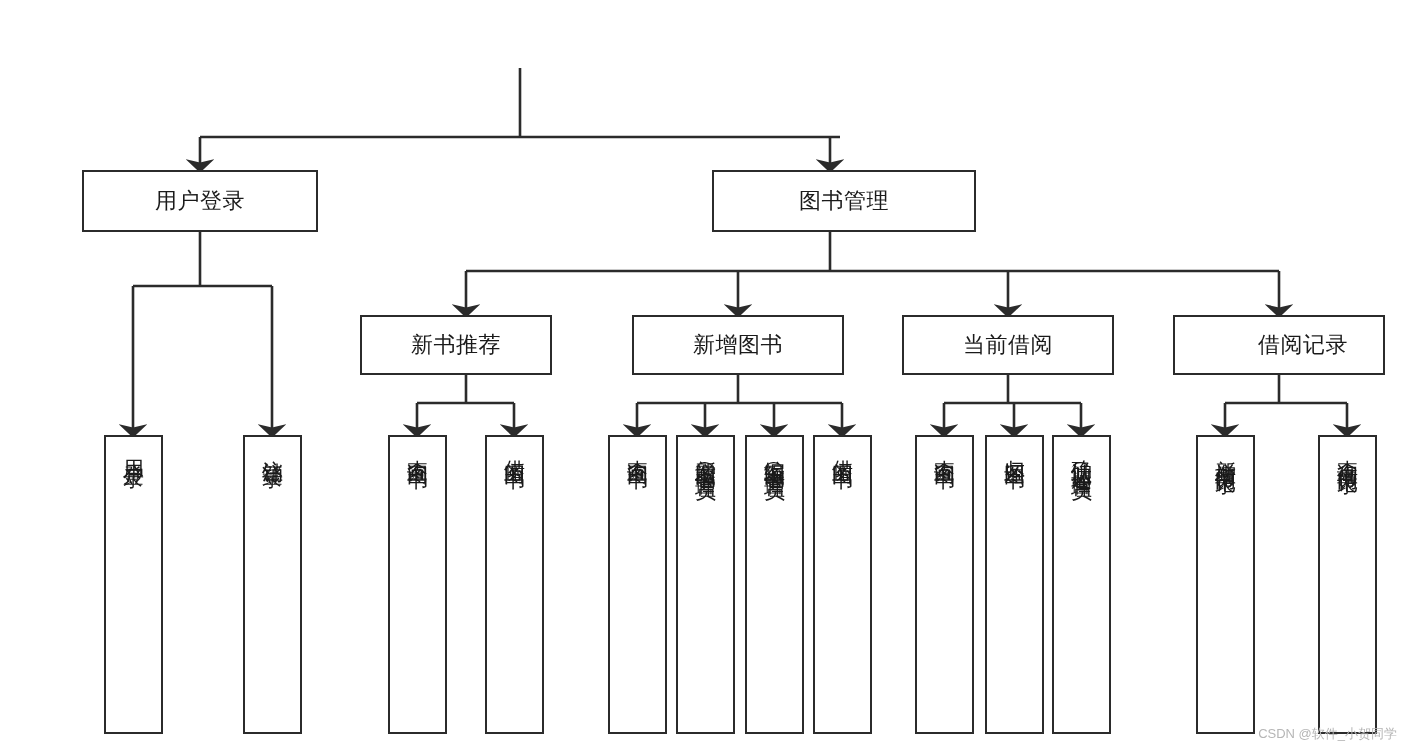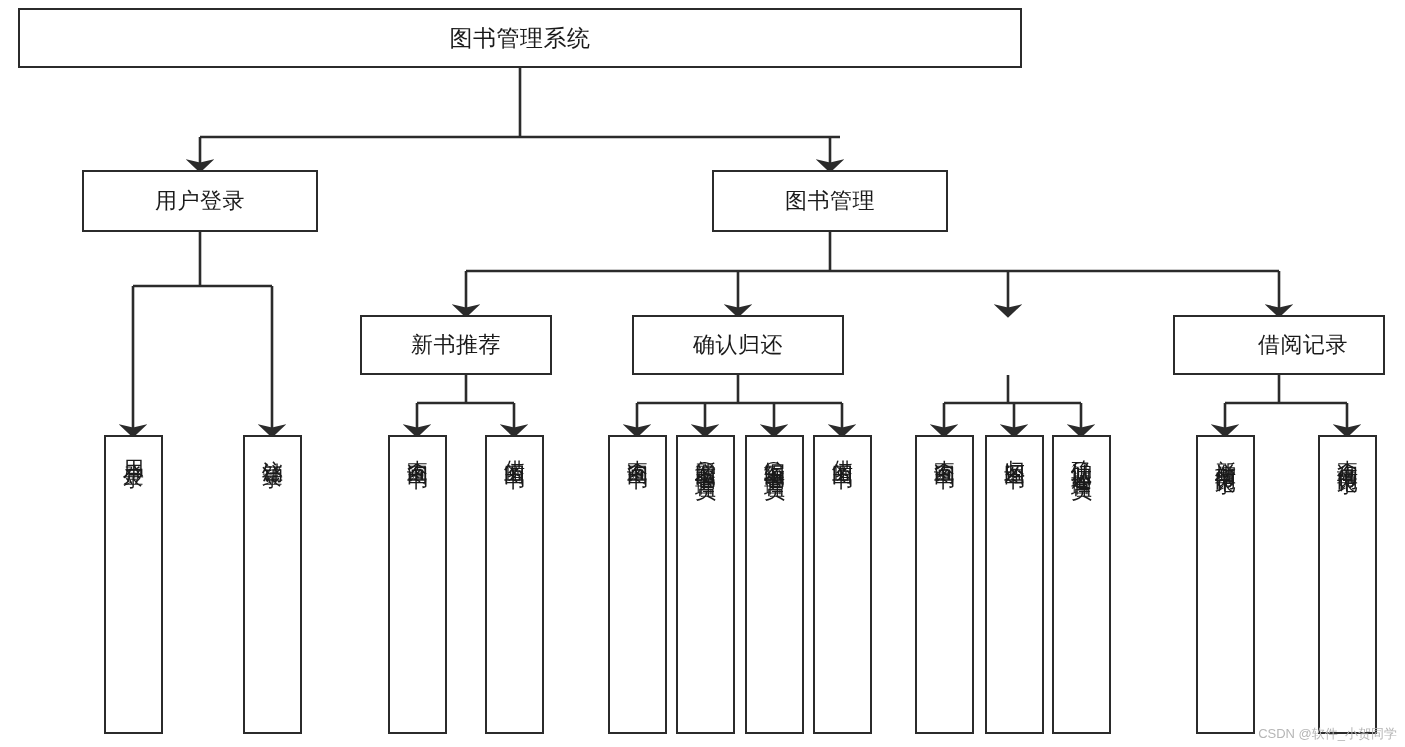--- a/index.html
+++ b/index.html
@@ -128,9 +128,6 @@
     </g>
   </svg>
 
-  <div class="node horiz root" style="left:18px; top:8px; width:1004px; height:60px;">
-    <span class="node-label">图书管理系统</span>
-  </div>
 
   <div class="node horiz" style="left:82px; top:170px; width:236px; height:62px;">
     <span class="node-label">用户登录</span>

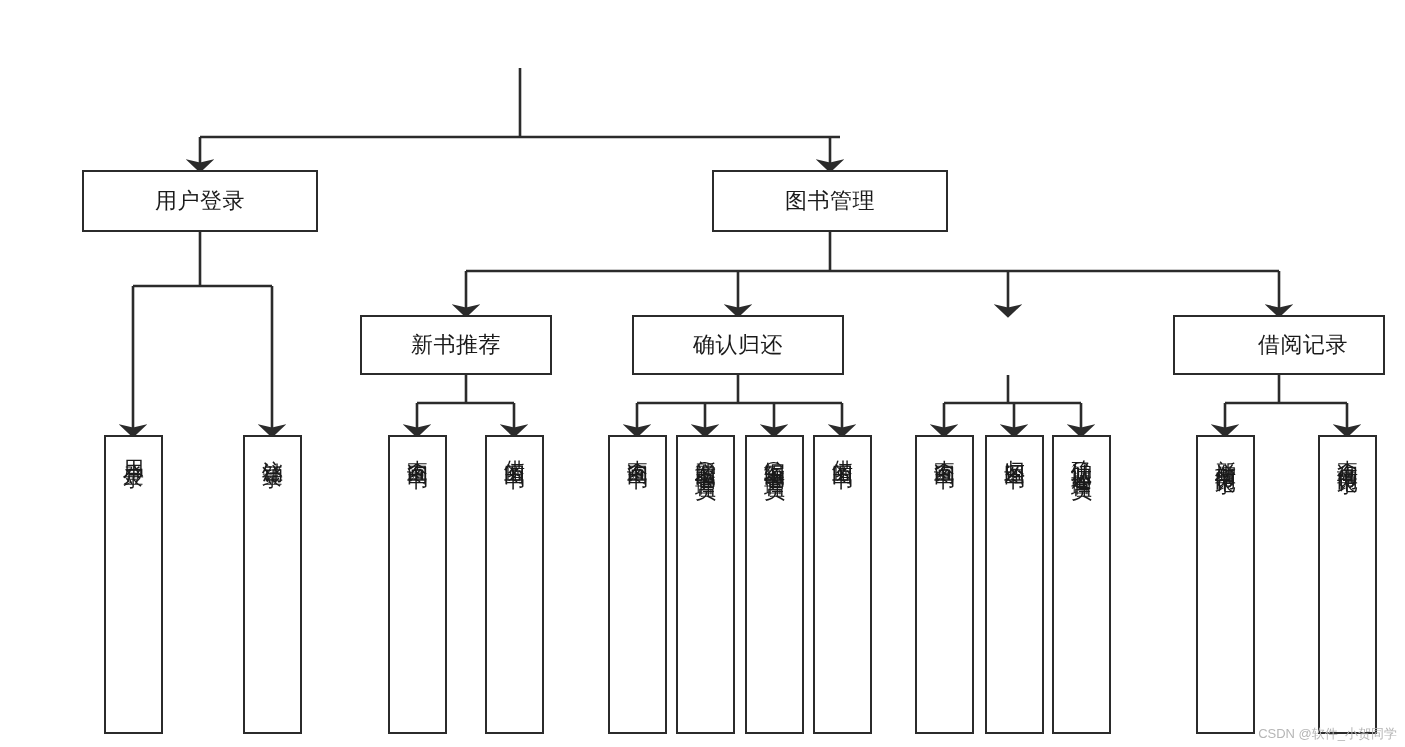--- a/index.html
+++ b/index.html
@@ -132,7 +132,7 @@
   <div class="node horiz" style="left:82px; top:170px; width:236px; height:62px;">
     <span class="node-label">用户登录</span>
   </div>
-  <div class="node horiz" style="left:712px; top:170px; width:236px; height:62px;">
+  <div class="node horiz" style="left:712px; top:170px; width:264px; height:62px;">
     <span class="node-label">图书管理</span>
   </div>
 

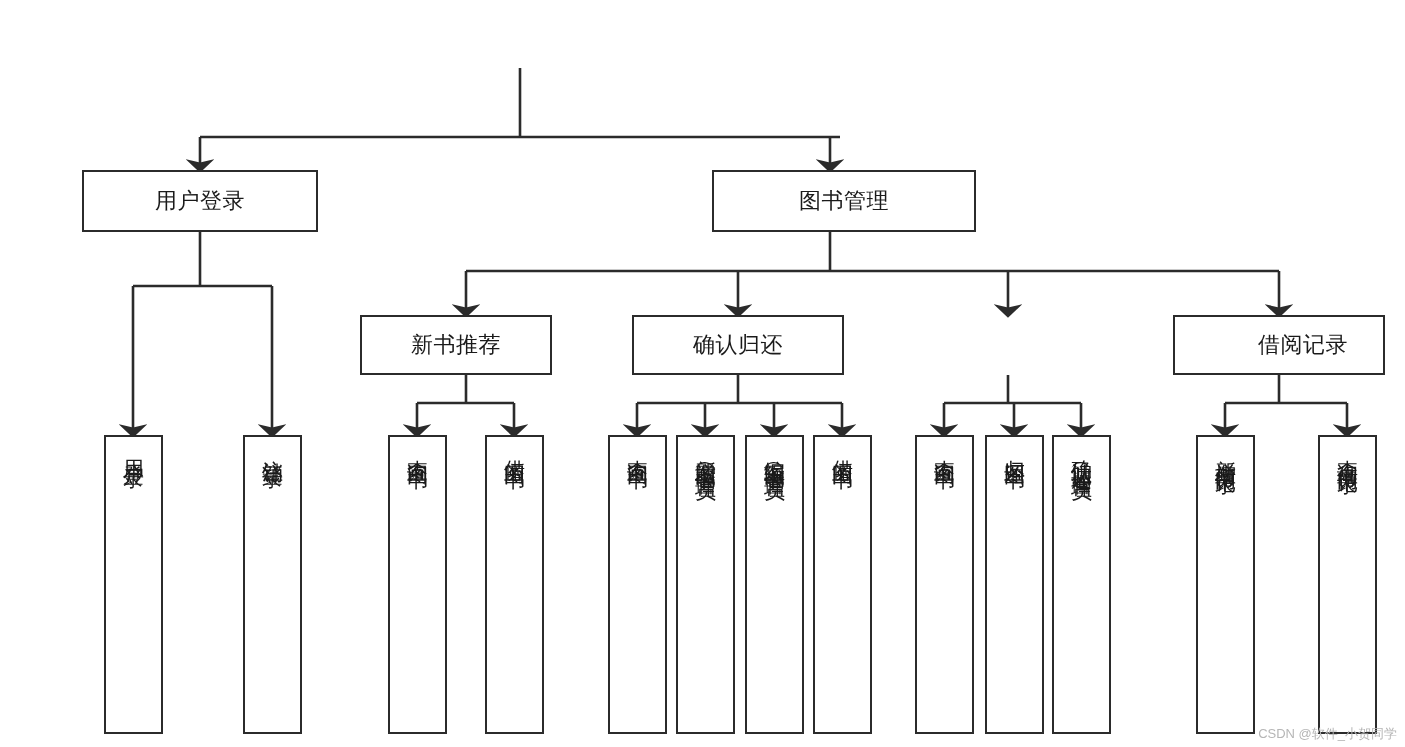--- a/index.html
+++ b/index.html
@@ -140,7 +140,7 @@
     <span class="node-label">新书推荐</span>
   </div>
   <div class="node horiz" style="left:632px; top:315px; width:212px; height:60px;">
-    <span class="node-label">确认归还</span>
+    <span class="node-label">新增图书</span>
   </div>
   <div class="node horiz" style="left:1173px; top:315px; width:212px; height:60px;padding-left:48px;">
     <span class="node-label">借阅记录</span>

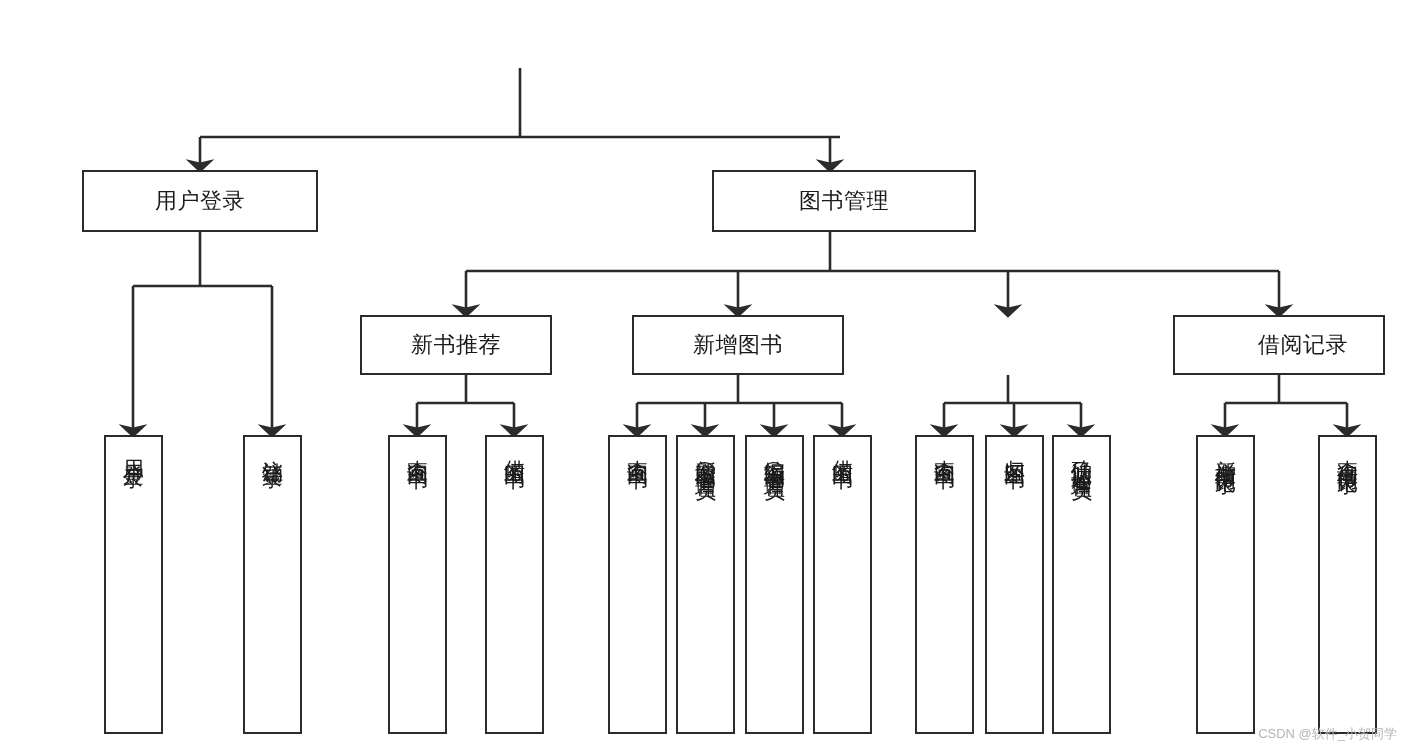--- a/index.html
+++ b/index.html
@@ -142,6 +142,9 @@
   <div class="node horiz" style="left:632px; top:315px; width:212px; height:60px;">
     <span class="node-label">新增图书</span>
   </div>
+  <div class="node horiz" style="left:902px; top:315px; width:212px; height:60px;">
+    <span class="node-label">当前借阅</span>
+  </div>
   <div class="node horiz" style="left:1173px; top:315px; width:212px; height:60px;padding-left:48px;">
     <span class="node-label">借阅记录</span>
   </div>

